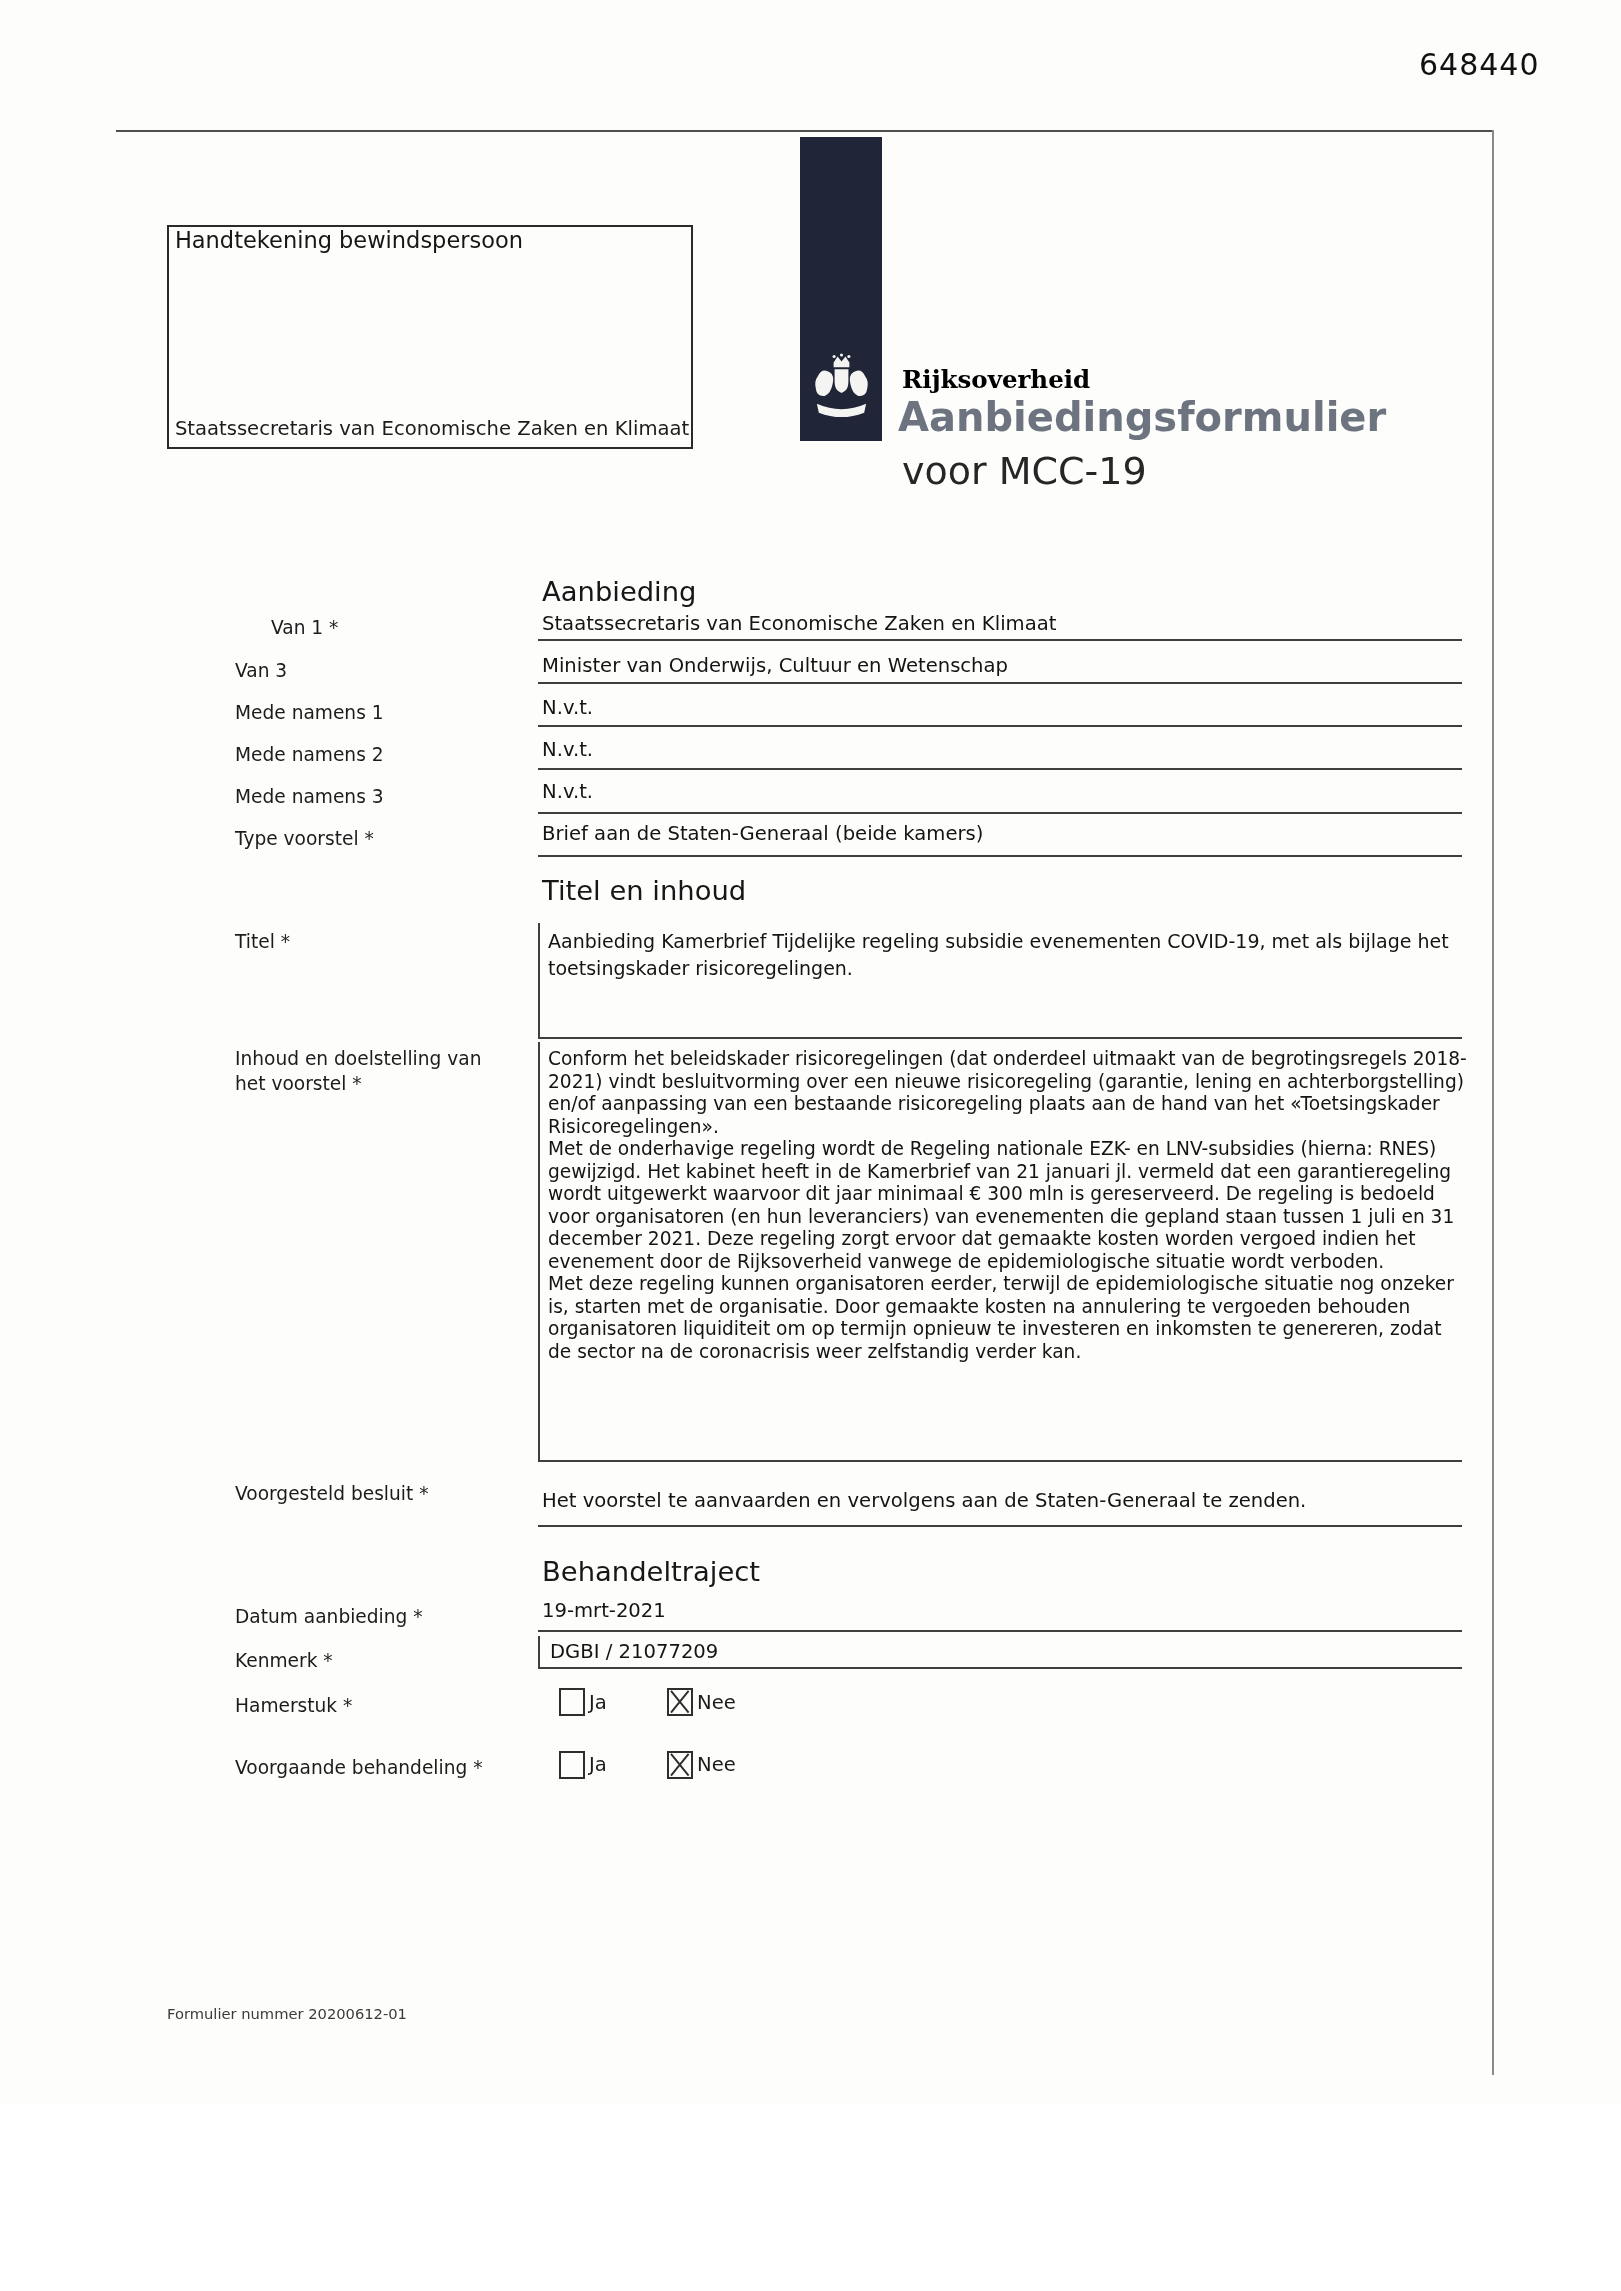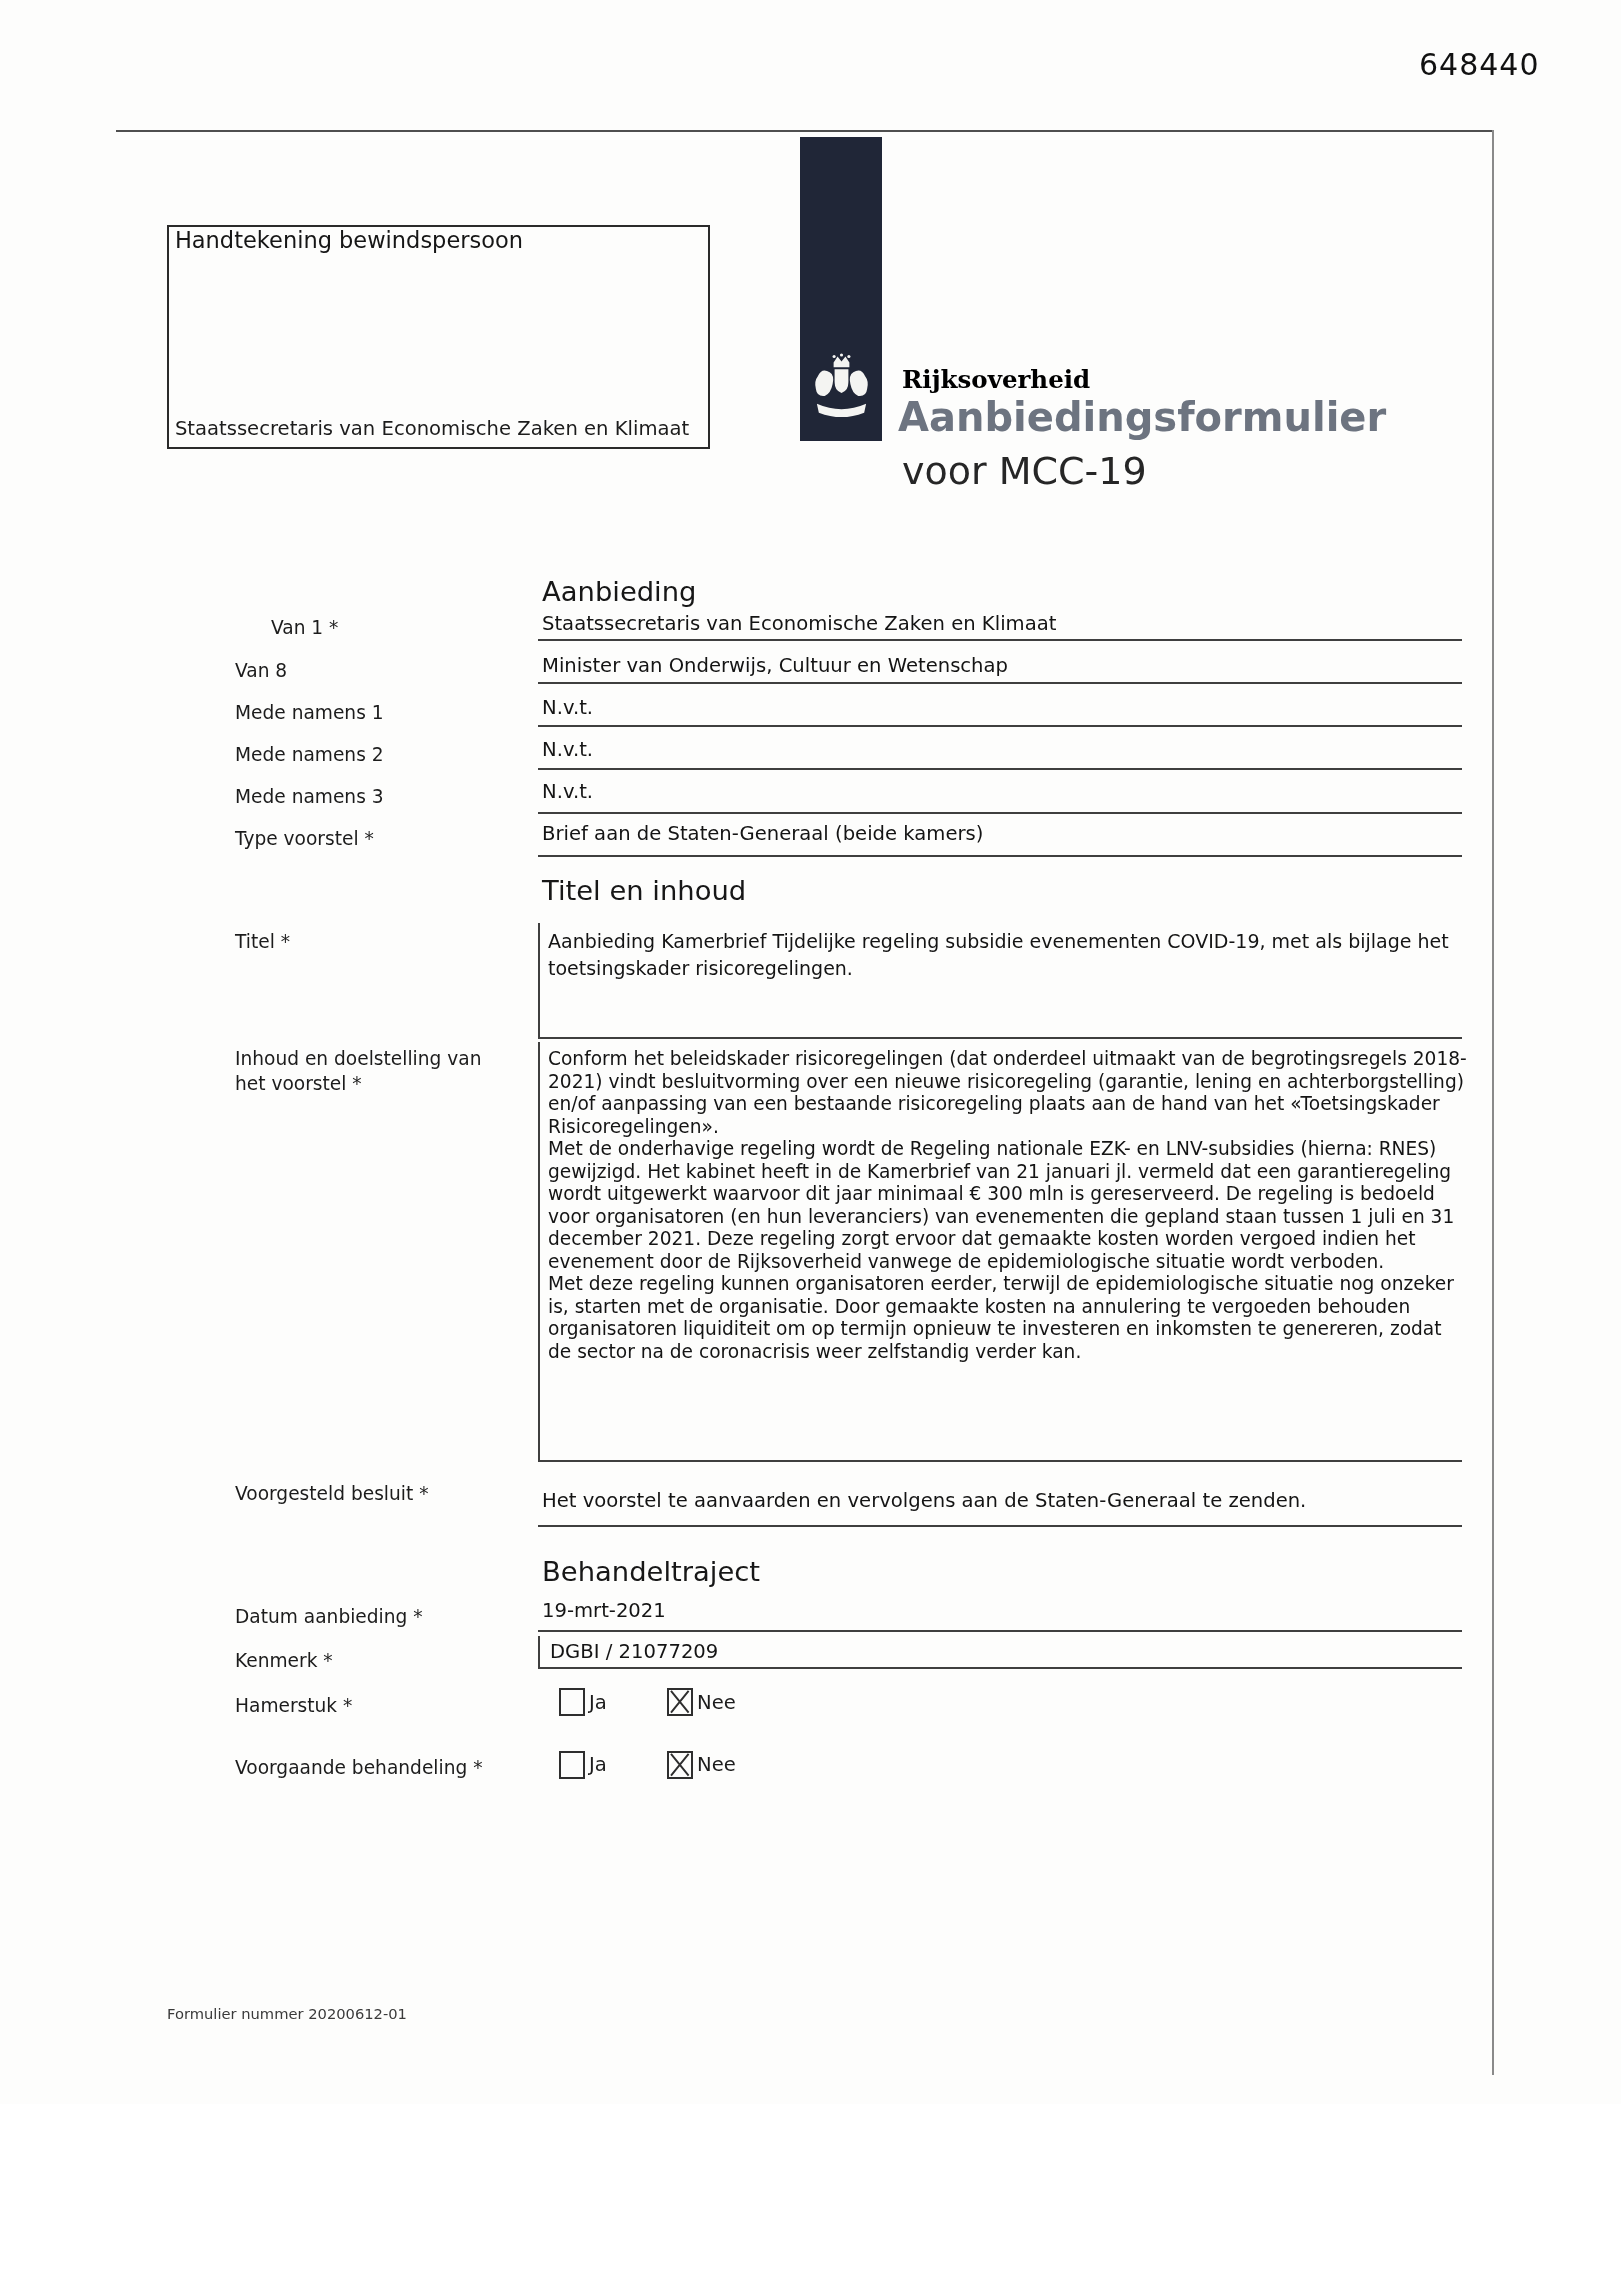--- a/index.html
+++ b/index.html
@@ -18,7 +18,7 @@
   
   .doc-number{left:1419px;top:47px;font-size:30px;letter-spacing:1px;color:#111;}
   
-  .sig-box{left:167px;top:225px;width:522px;height:220px;border:2px solid #2a2a2a;background:#fdfdfc;padding-left:17px;}
+  .sig-box{left:167px;top:225px;width:522px;height:220px;border:2px solid #2a2a2a;background:#fdfdfc;}
   .sig-title{position:absolute;left:5.9px;top:0px;font-size:22.5px;color:#161616;white-space:nowrap;}
   .sig-redaction{position:absolute;left:3.9px;top:30px;width:433px;height:156px;background:#7d7d7d;
     display:flex;align-items:center;justify-content:center;color:#f2f2f2;font-size:17.6px;}

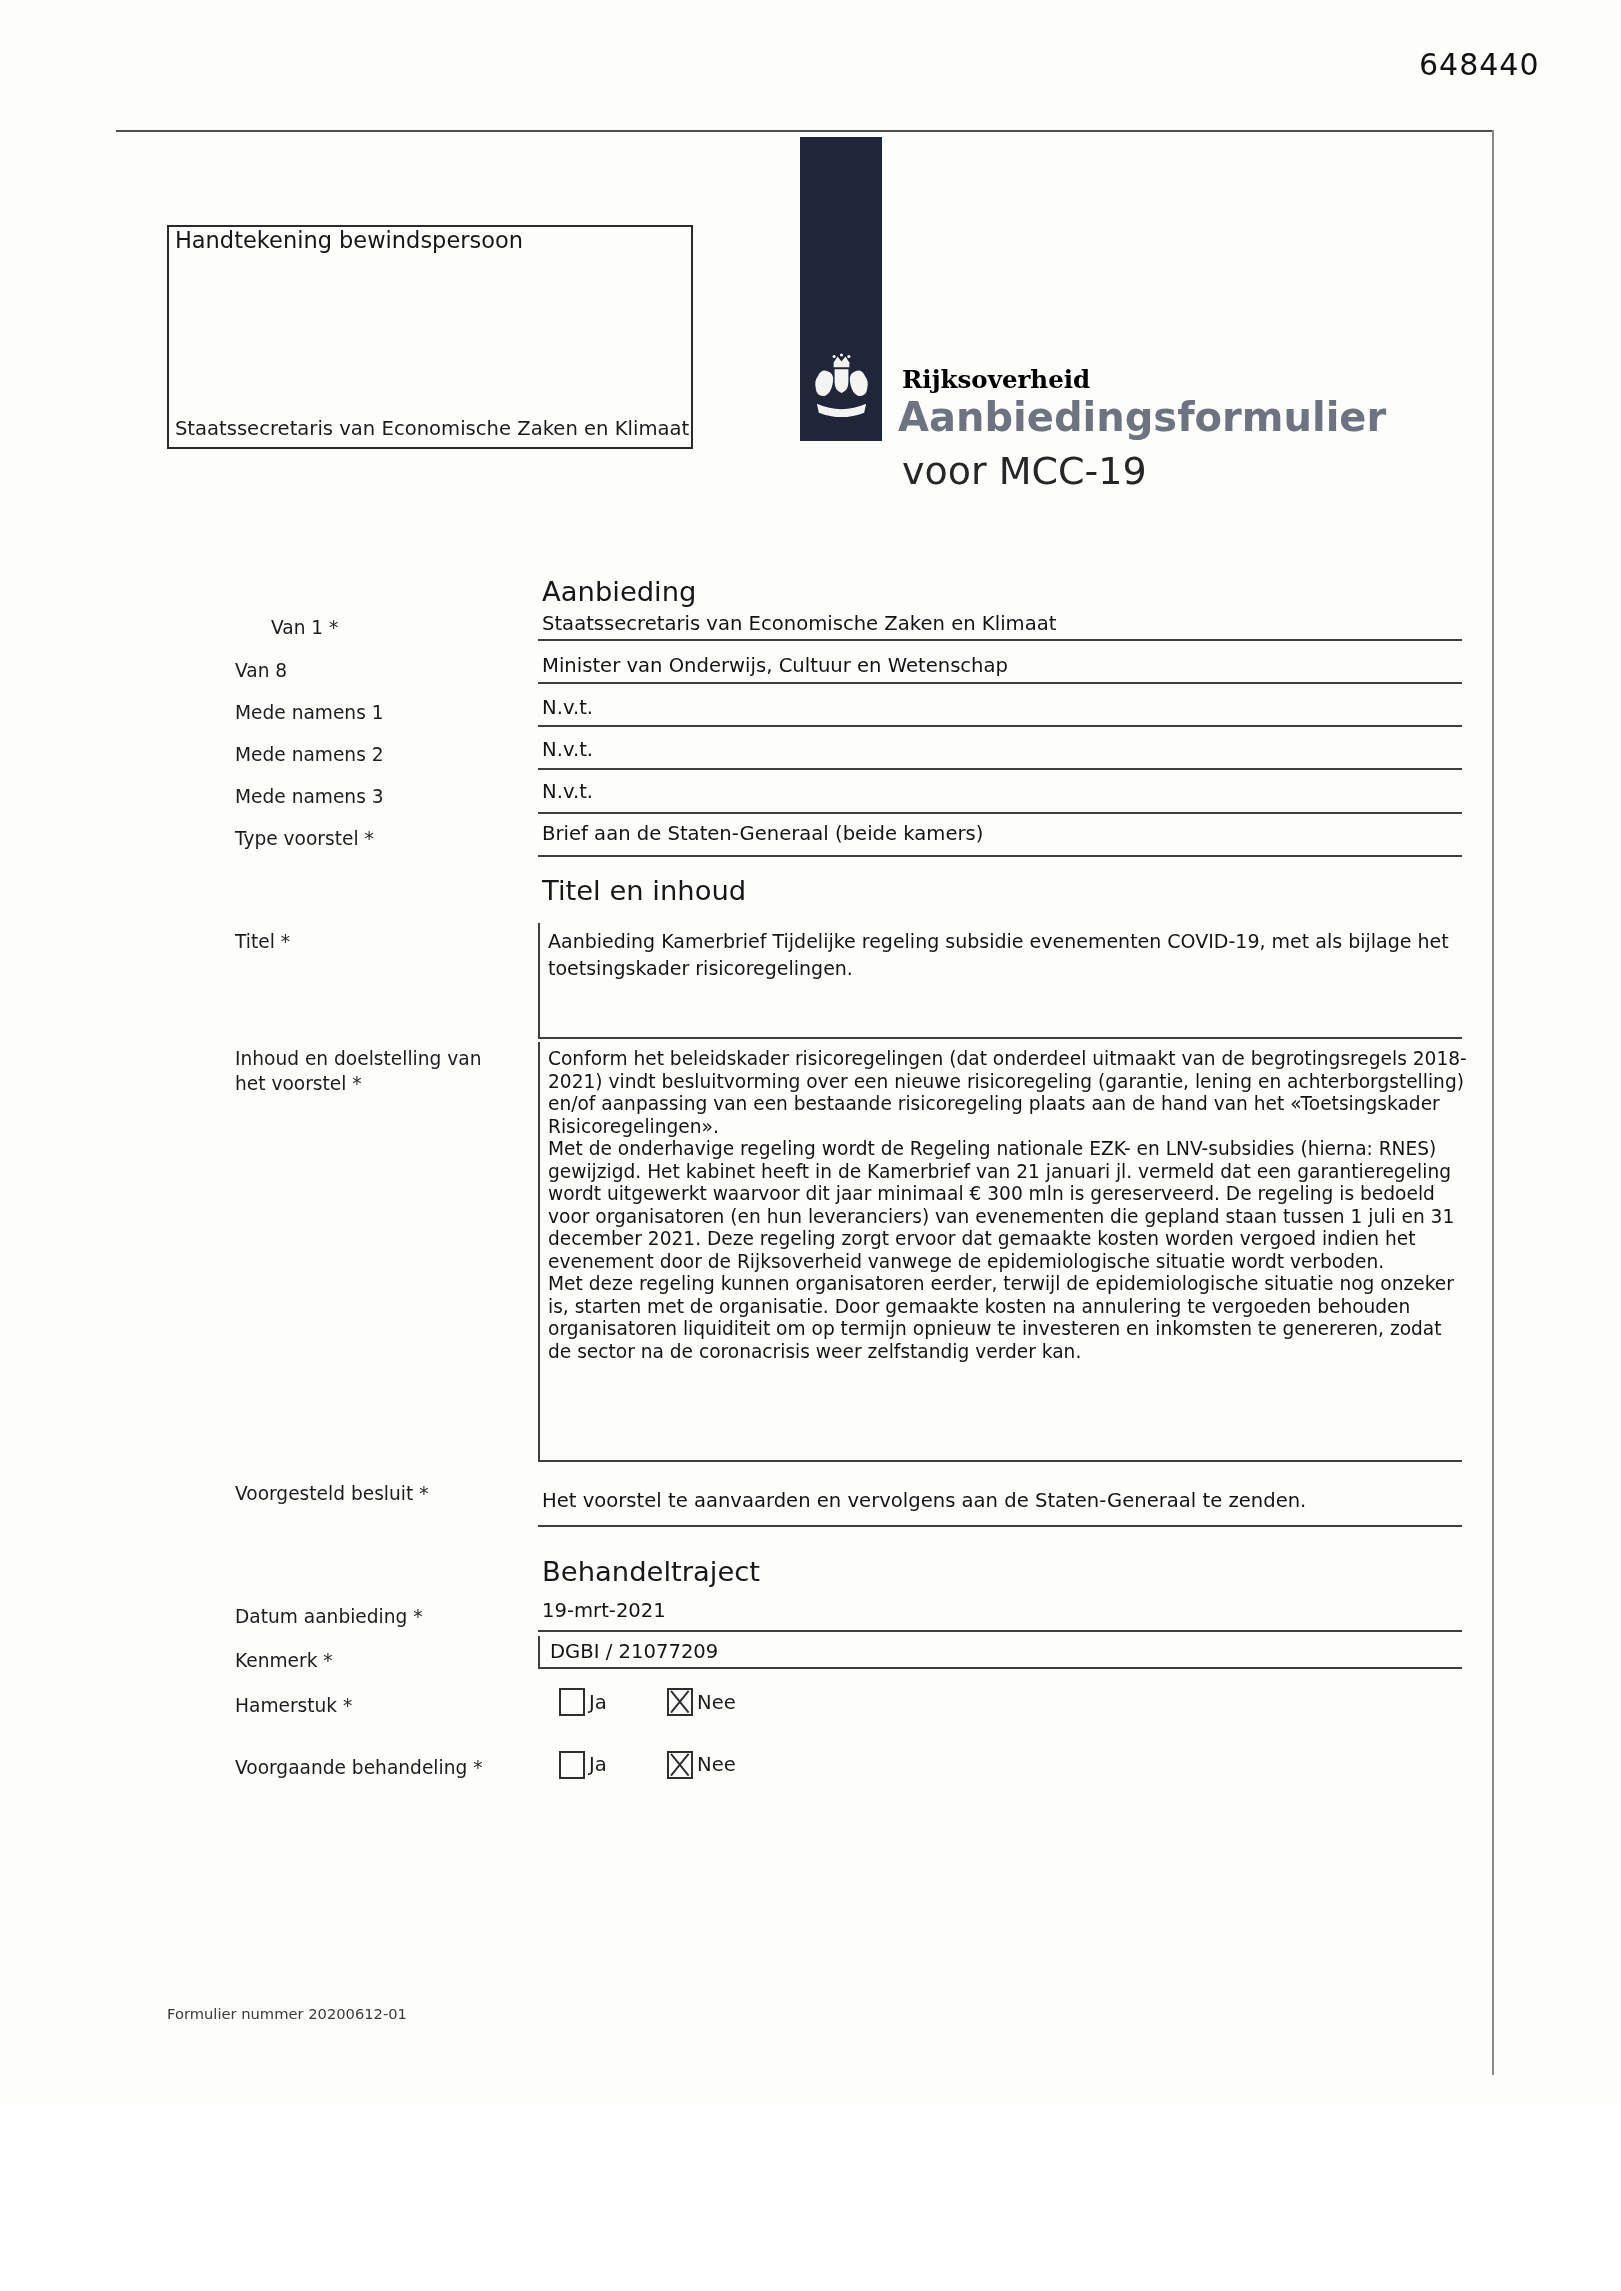--- a/index.html
+++ b/index.html
@@ -85,7 +85,7 @@
   <div class="abs fld-value" style="top:612px;">Staatssecretaris van Economische Zaken en Klimaat</div>
   <div class="abs underline" style="top:639px;"></div>
 
-  <div class="abs fld-label" style="top:660px;">Van 8</div>
+  <div class="abs fld-label" style="top:660px;">Van 3</div>
   <div class="abs fld-value" style="top:654px;">Minister van Onderwijs, Cultuur en Wetenschap</div>
   <div class="abs underline" style="top:682px;"></div>
 

